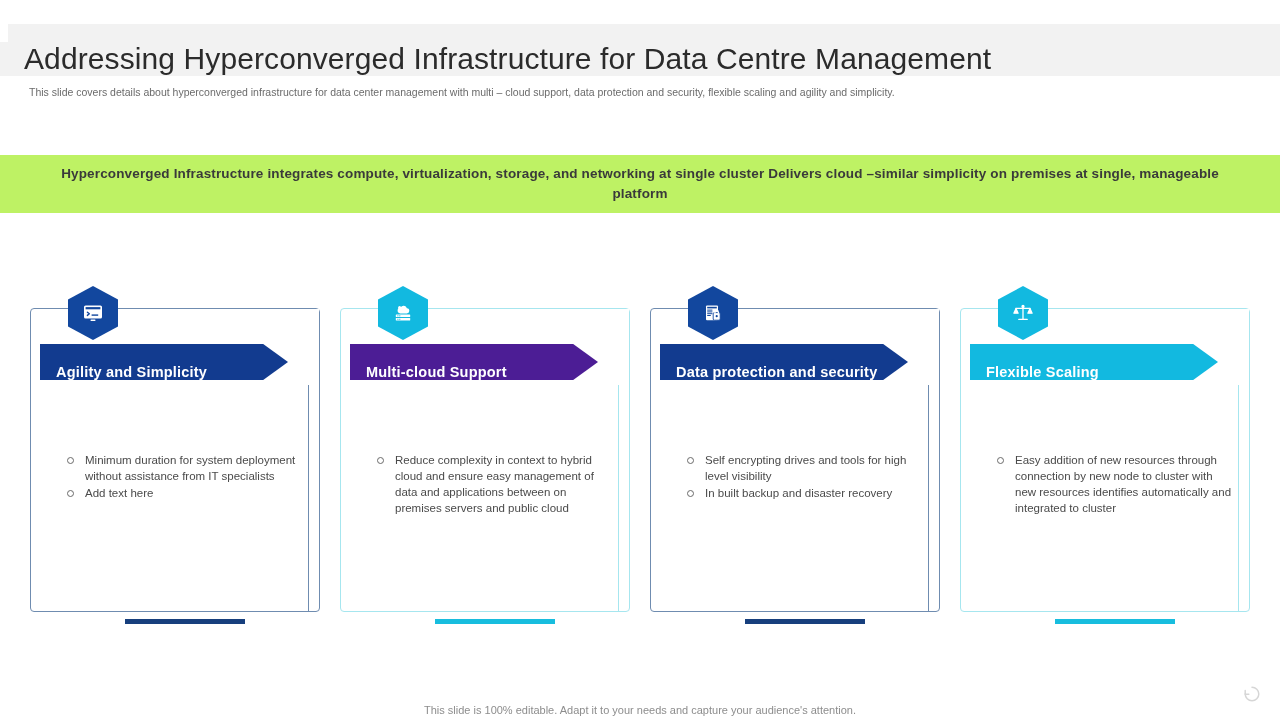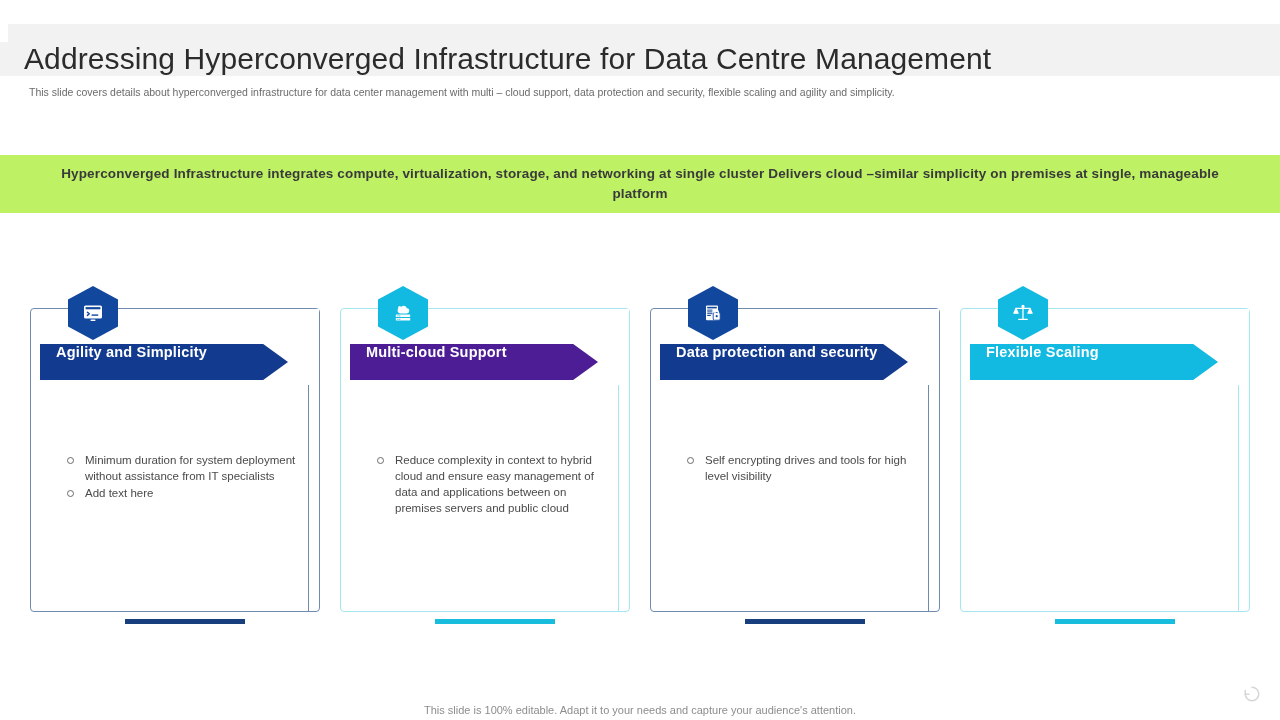--- a/index.html
+++ b/index.html
@@ -154,7 +154,7 @@
     width: 248px;
     height: 36px;
     display: flex;
-    align-items: flex-start;
+    align-items: flex-end;
     clip-path: polygon(0 0, 90% 0, 100% 50%, 90% 100%, 0 100%);
     z-index: 4;
   }

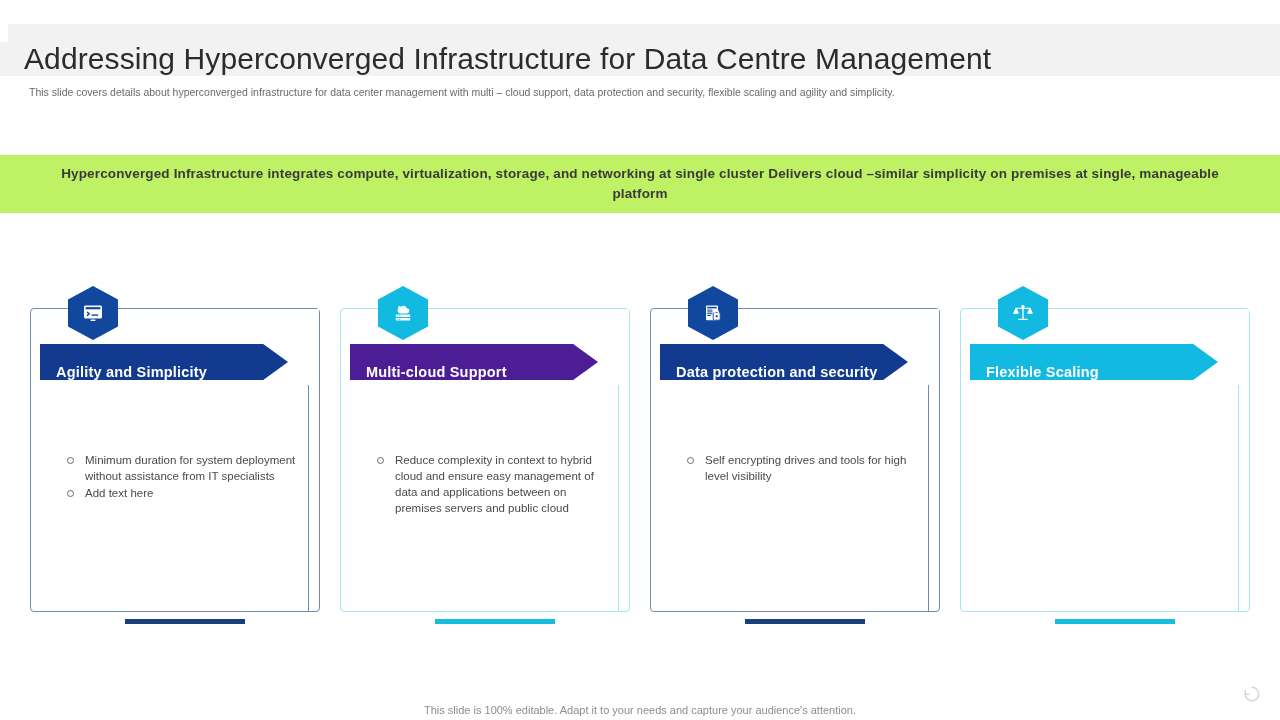--- a/index.html
+++ b/index.html
@@ -350,6 +350,11 @@
       <div class="banner" style="background:#12b9e0">
         <span class="banner-label">Flexible Scaling</span>
       </div>
+      <div class="body">
+        <ul class="bullets">
+          <li>Easy addition of new resources through connection by new node to cluster with new resources identifies automatically and integrated to cluster</li>
+        </ul>
+      </div>
       <div class="accent-bar" style="background:#18bdde"></div>
     </div>
 

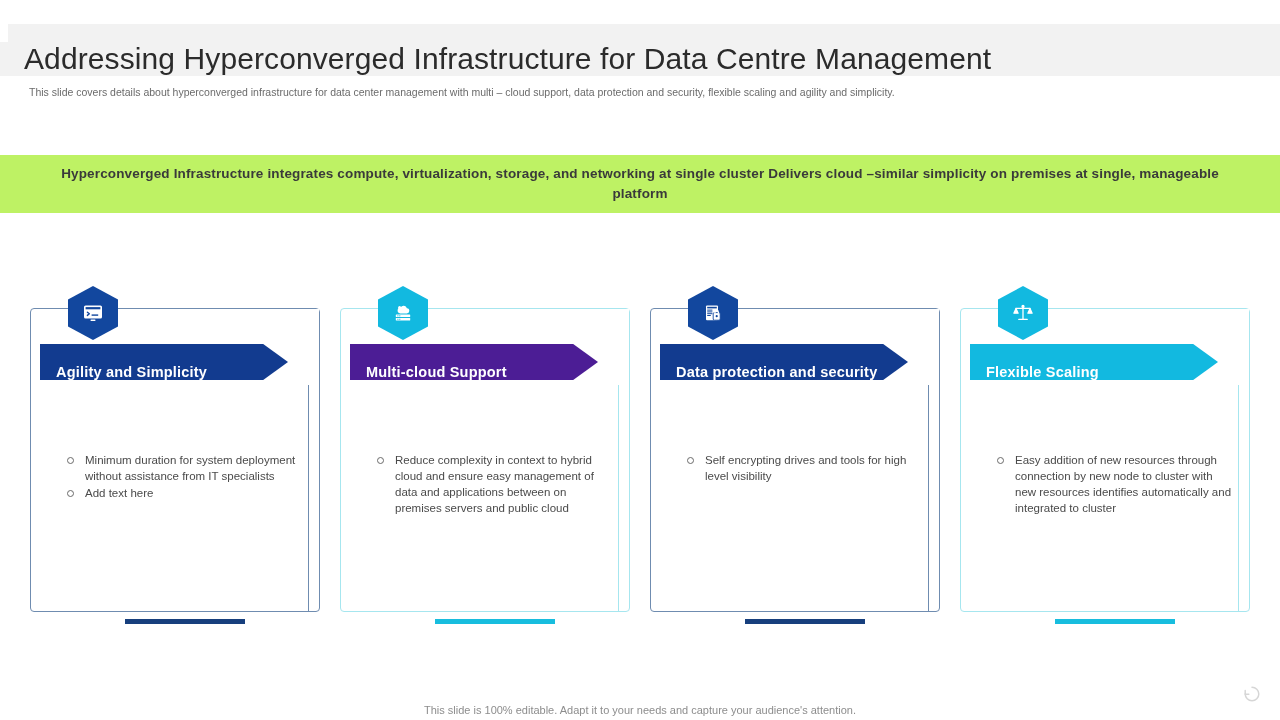--- a/index.html
+++ b/index.html
@@ -323,6 +323,7 @@
       <div class="body">
         <ul class="bullets">
           <li>Self encrypting drives and tools for high level visibility</li>
+          <li>In built backup and disaster recovery</li>
         </ul>
       </div>
       <div class="accent-bar" style="background:#173f7d"></div>

